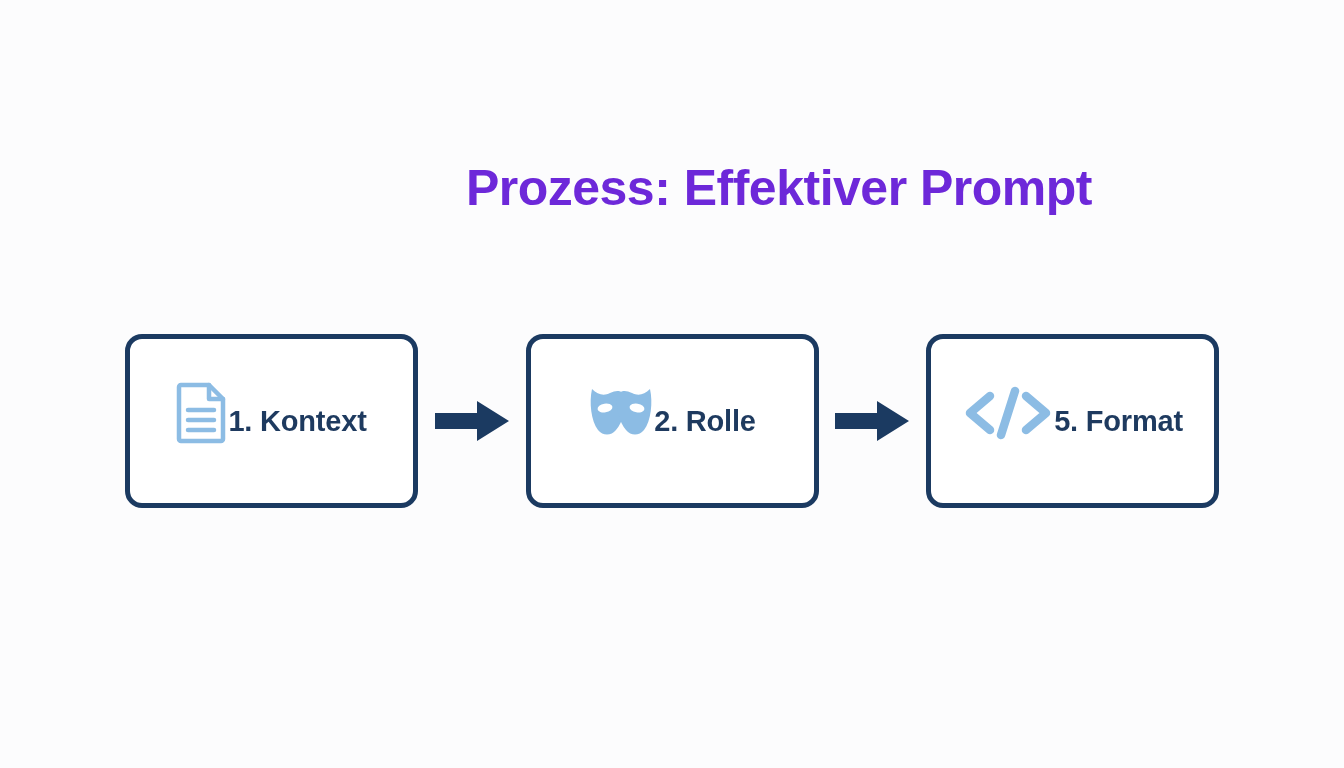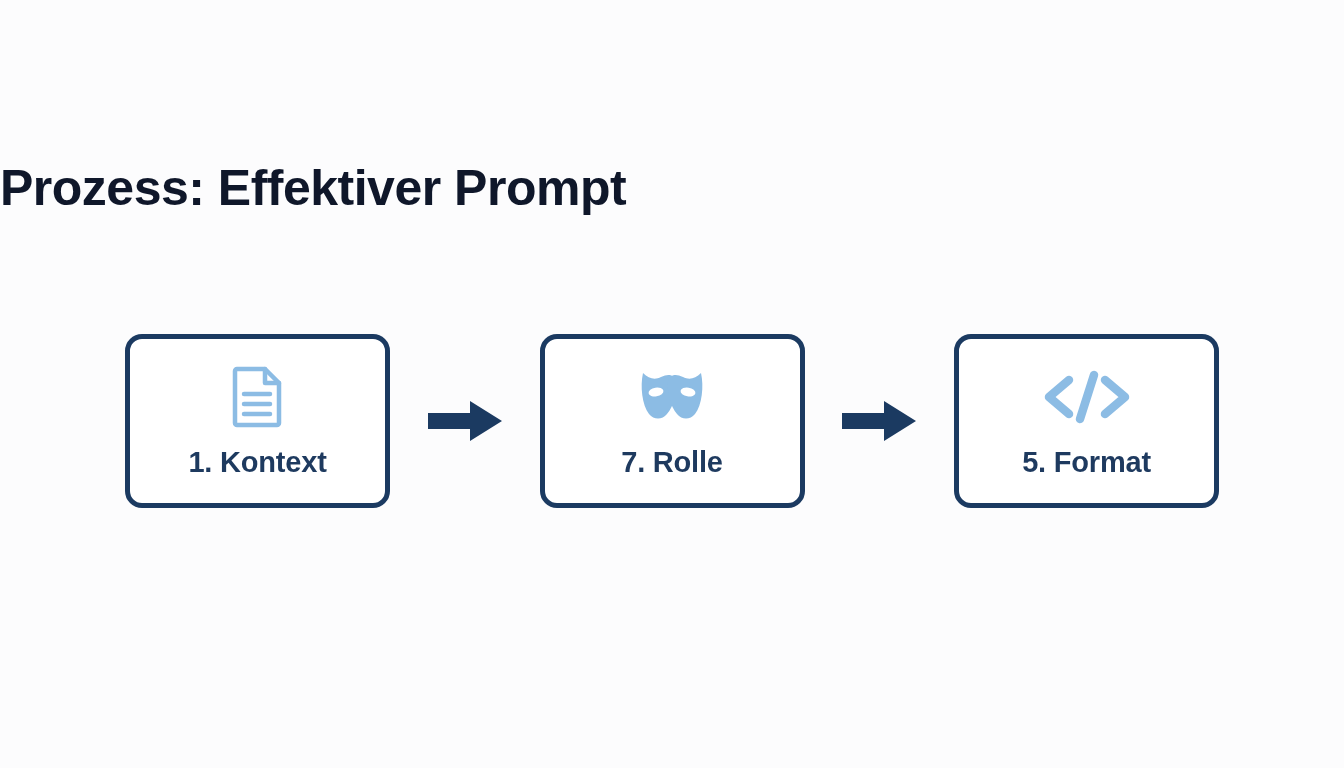--- a/index.html
+++ b/index.html
@@ -28,11 +28,11 @@
     left: 0;
     top: 158px;
     width: 1092px;
-    text-align: left;
+    text-align: right;
     font-size: 50px;
     font-weight: 700;
     letter-spacing: -0.5px;
-    color: #0f172a;
+    color: #6d28d9;
     line-height: 60px;
     white-space: nowrap;
   }

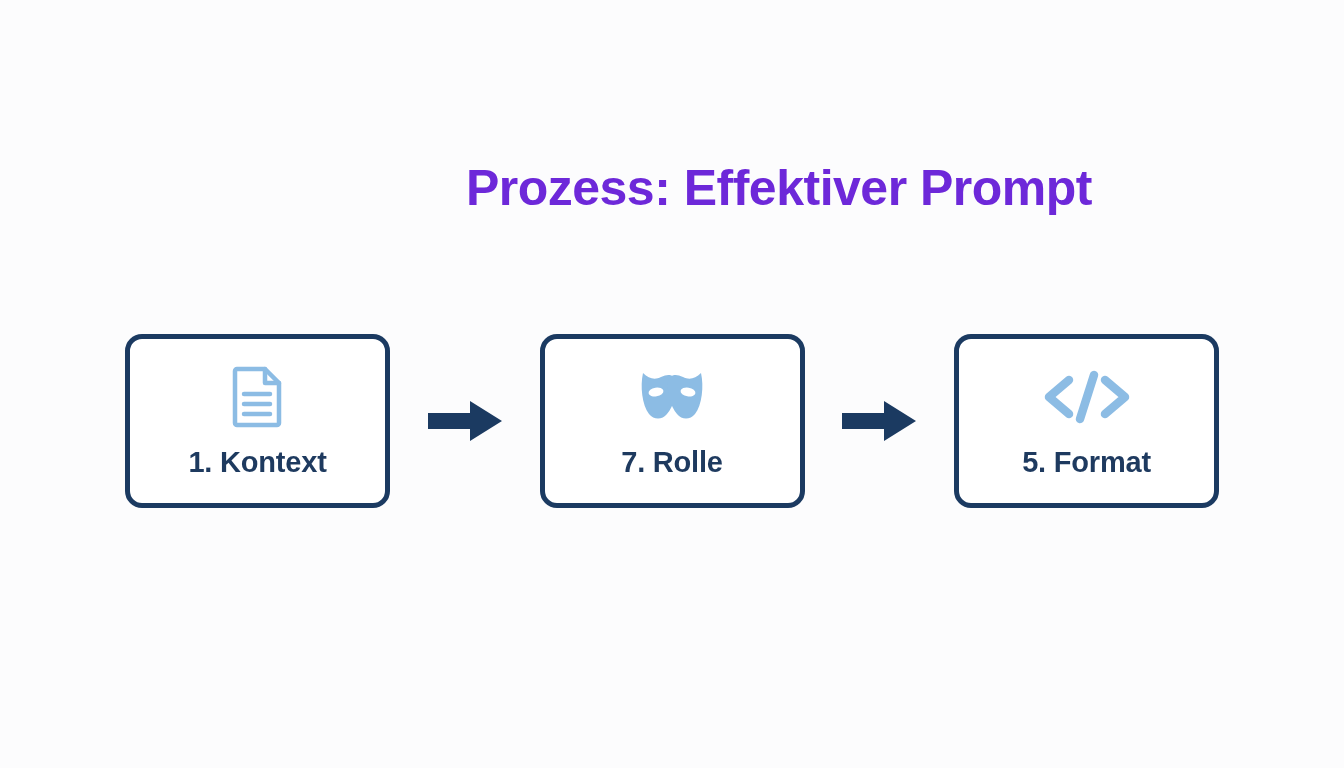--- a/index.html
+++ b/index.html
@@ -52,13 +52,13 @@
 
   .step-card {
     box-sizing: border-box;
-    width: 265px;
+    width: 293px;
     height: 174px;
     background: #ffffff;
     border: 5px solid #1b3a61;
     border-radius: 17px;
     display: flex;
-    flex-direction: column;
+    flex-direction: row;
     align-items: center;
     justify-content: center;
     flex: 0 0 auto;

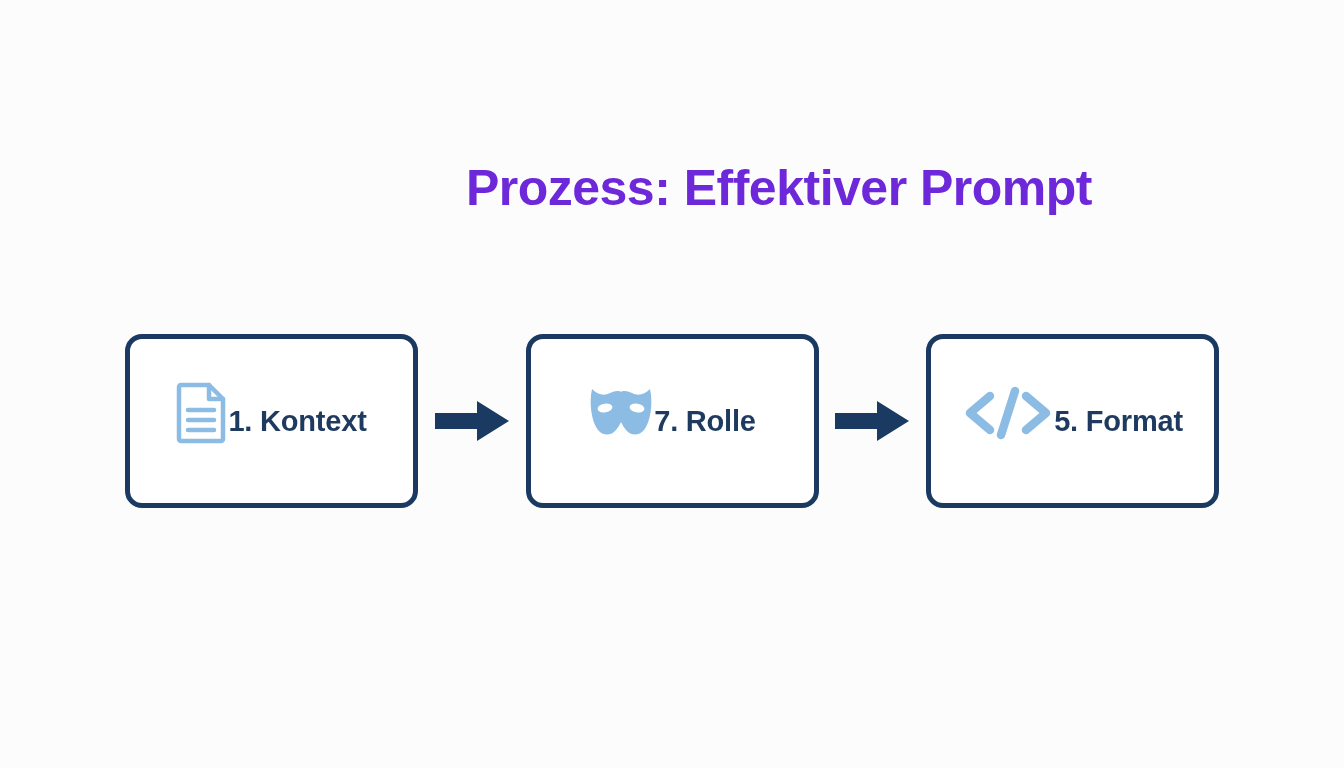--- a/index.html
+++ b/index.html
@@ -131,7 +131,7 @@
           <ellipse cx="49" cy="24" rx="7.5" ry="4.4" fill="#ffffff" transform="rotate(9 49 24)"></ellipse>
         </svg>
       </div>
-      <div class="card-label">7. Rolle</div>
+      <div class="card-label">2. Rolle</div>
     </div>
 
     <div class="arrow-connector">

